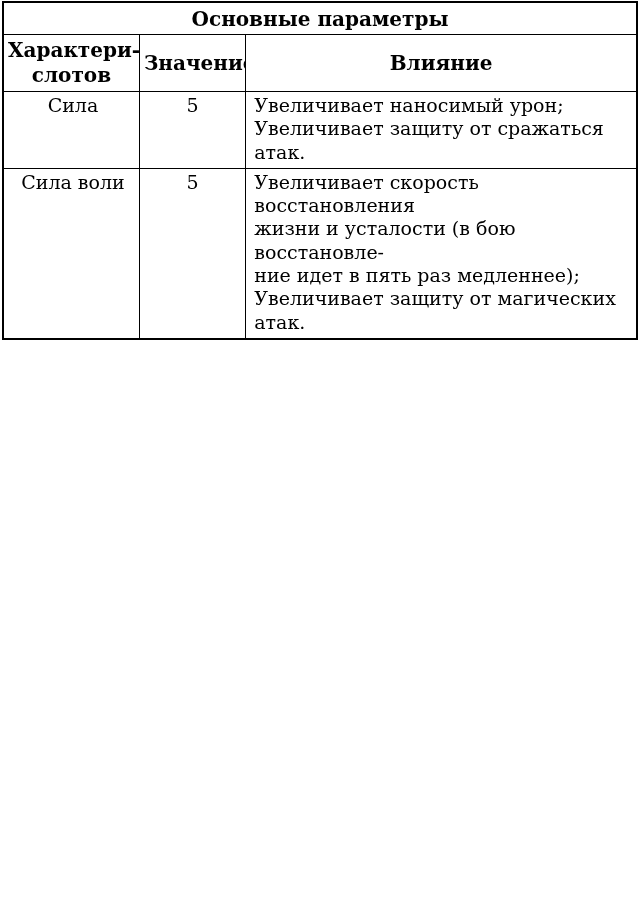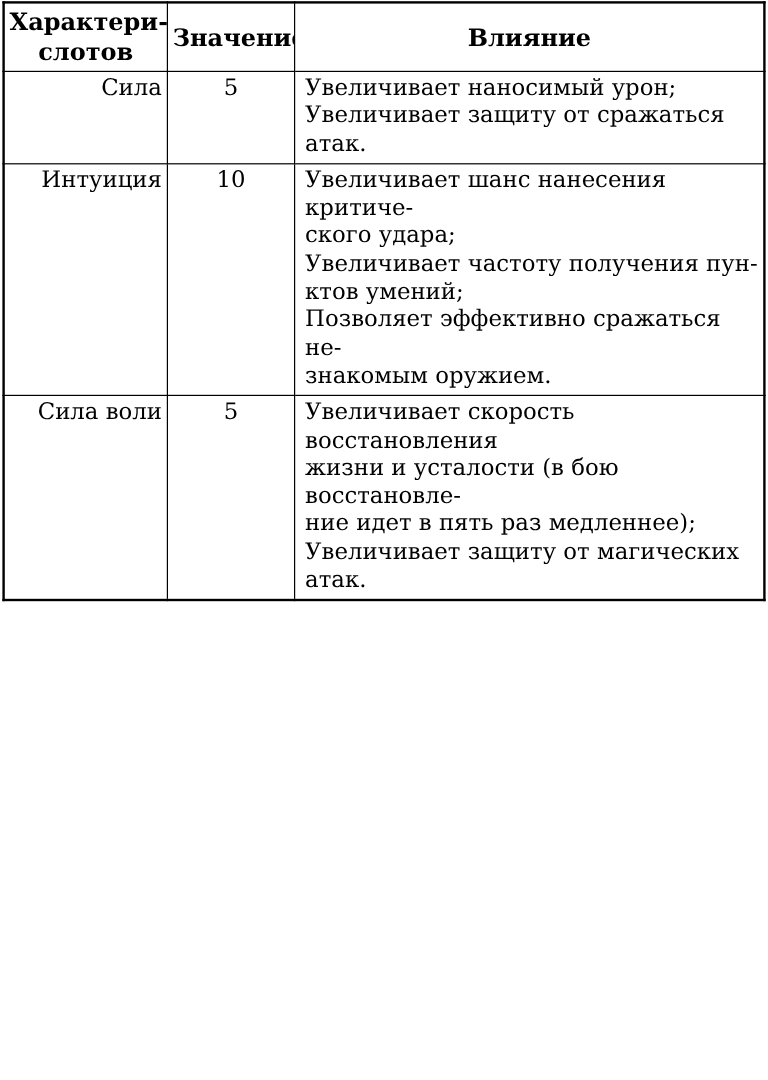--- a/index.html
+++ b/index.html
@@ -74,6 +74,9 @@
     <col style="width:390px">
   </colgroup>
   <thead>
+    <tr>
+      <th class="title-cell" colspan="3">Основные параметры</th>
+    </tr>
     <tr class="header-row">
       <th>Характери-
 слотов</th>

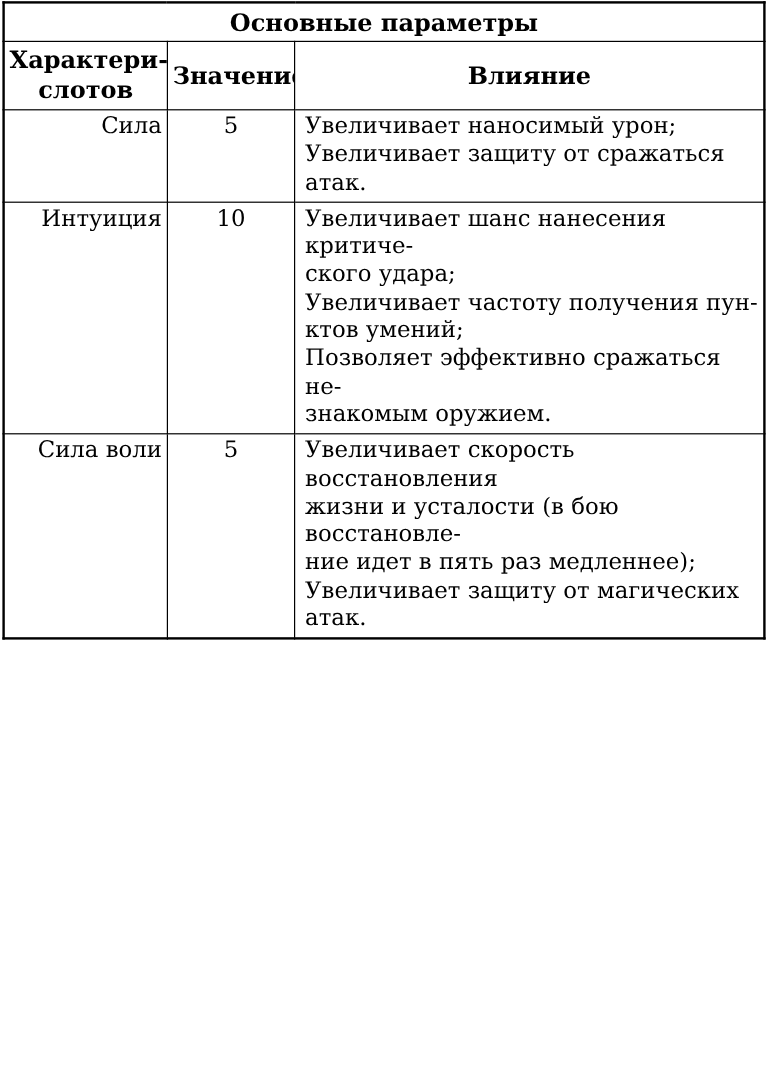--- a/index.html
+++ b/index.html
@@ -48,7 +48,7 @@
     line-height: 23.5px;
     padding: 2px 4px 4px 7px;
     white-space: pre-line;
-    text-align: right;
+    text-align: center;
   }
   td.c-value {
     font-size: 19px;

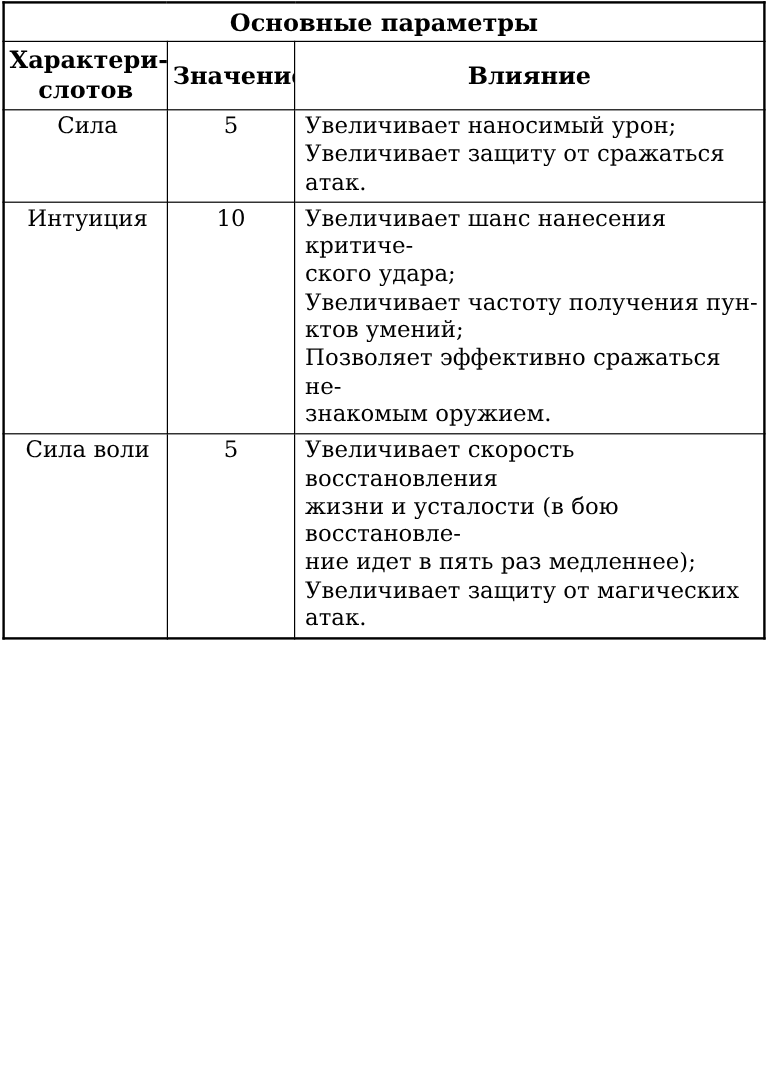--- a/index.html
+++ b/index.html
@@ -92,16 +92,6 @@
 Увеличивает защиту от сражаться атак.</td>
     </tr>
     <tr>
-      <td class="c-name">Интуиция</td>
-      <td class="c-value">10</td>
-      <td class="c-influence">Увеличивает шанс нанесения критиче-
-ского удара;
-Увеличивает частоту получения пун-
-ктов умений;
-Позволяет эффективно сражаться не-
-знакомым оружием.</td>
-    </tr>
-    <tr>
       <td class="c-name">Сила воли</td>
       <td class="c-value">5</td>
       <td class="c-influence">Увеличивает скорость восстановления

